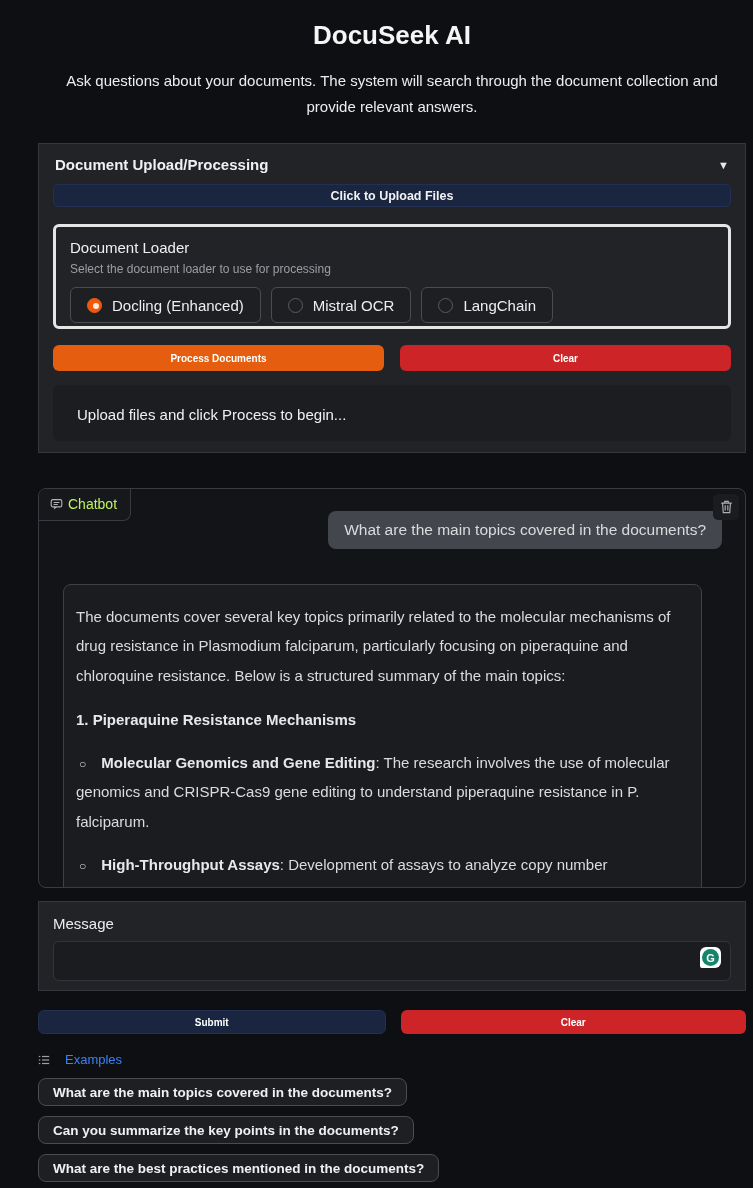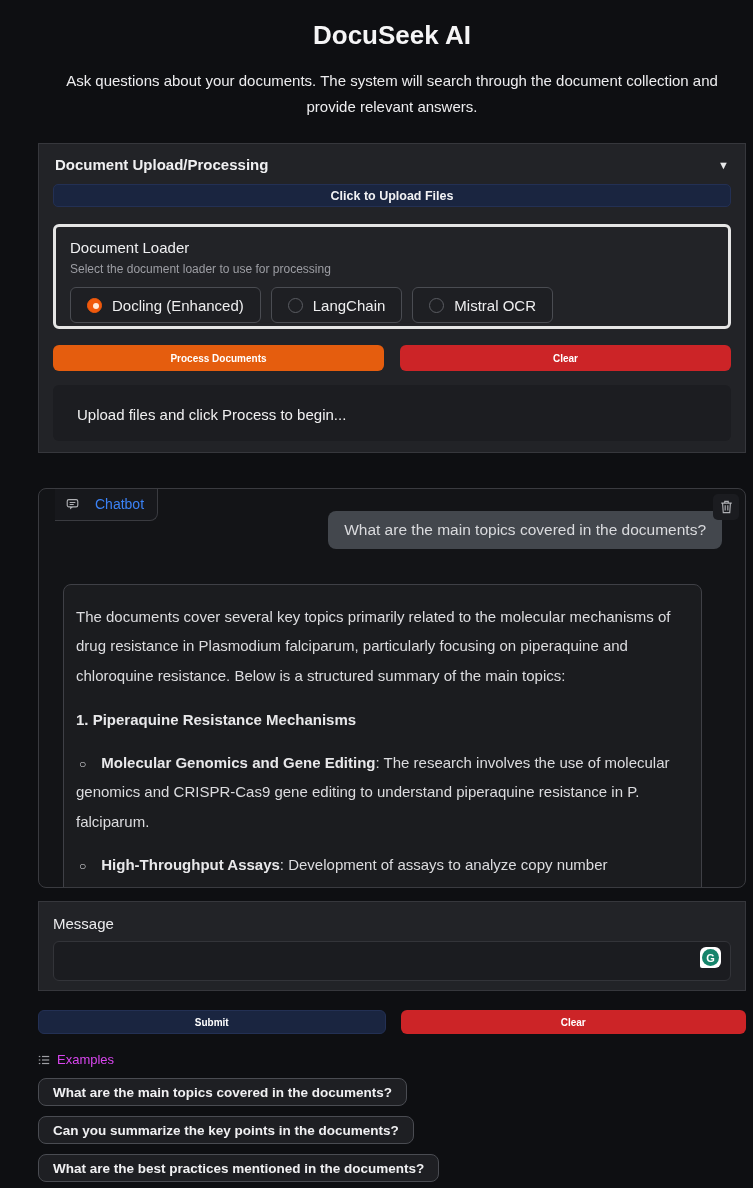--- a/index.html
+++ b/index.html
@@ -166,11 +166,11 @@
         </label>
         <label class="radio-option">
           <span class="radio-circle"></span>
-          <span>LangChain</span>
+          <span>Mistral OCR</span>
         </label>
         <label class="radio-option">
           <span class="radio-circle"></span>
-          <span>Mistral OCR</span>
+          <span>LangChain</span>
         </label>
       </div>
     </div>

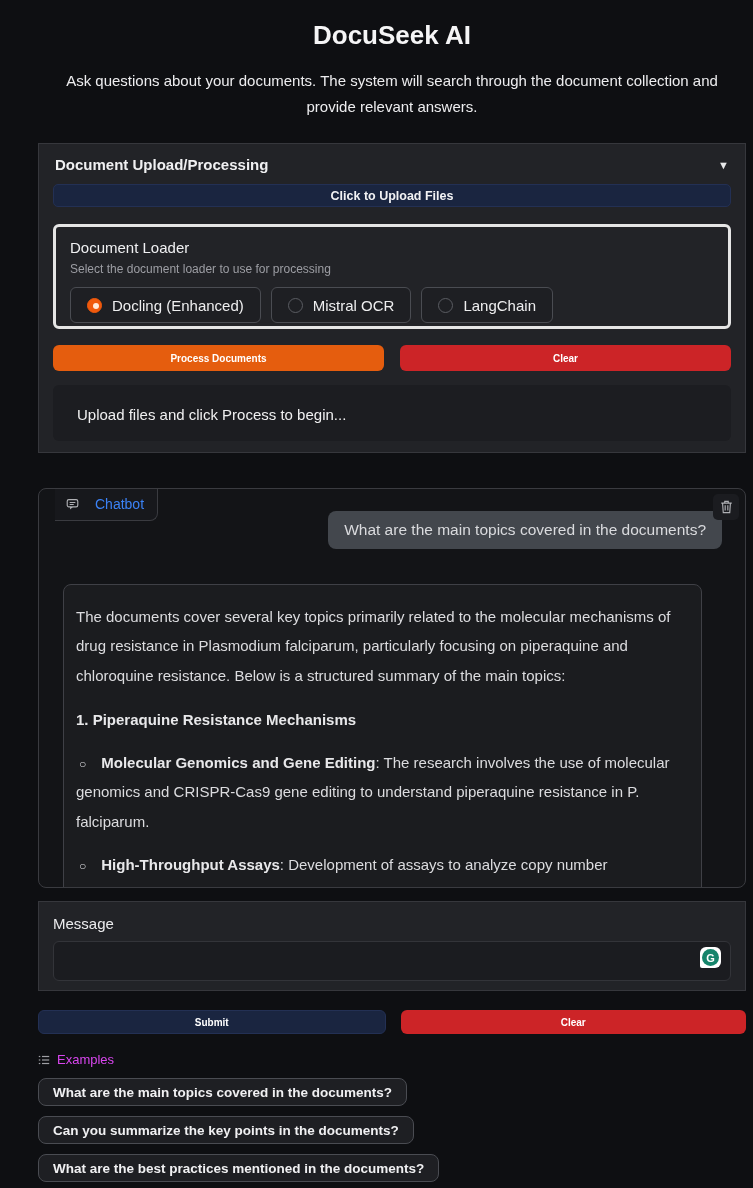--- a/index.html
+++ b/index.html
@@ -77,10 +77,10 @@
     overflow:hidden;
   }
   .chatbot-label {
-    position:absolute; top:0; left:16px; display:flex; align-items:center; gap:16px;
+    position:absolute; top:0; left:0; display:flex; align-items:center; gap:5px;
     padding:7px 13px 8px 11px; background:#17181c;
     border-right:1px solid #3a3b40; border-bottom:1px solid #3a3b40;
-    border-bottom-right-radius:8px; font-size:14px; color:#3b82f6; z-index:2;
+    border-bottom-right-radius:8px; font-size:14px; color:#bef264; z-index:2;
   }
   .icon-btn {
     position:absolute; top:5px; right:6px; width:26px; height:26px;

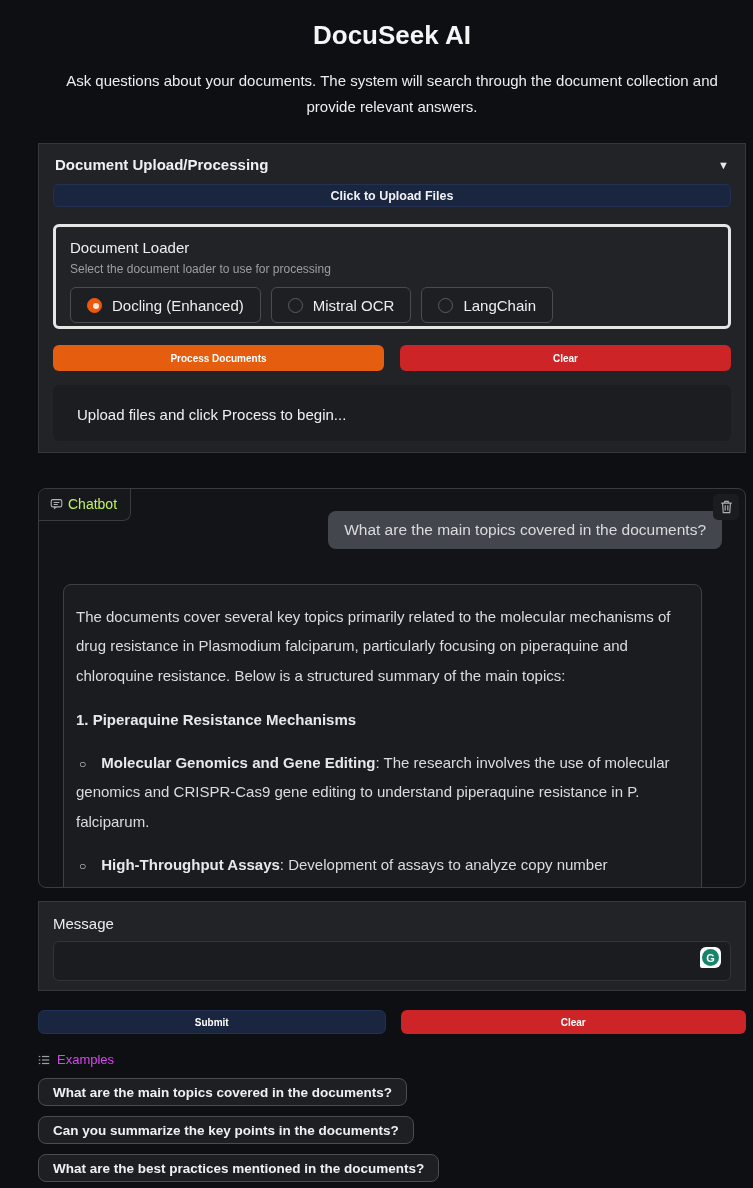--- a/index.html
+++ b/index.html
@@ -128,8 +128,8 @@
   .btn-navy { background:#1a2540; flex:1; height:24px; border:1px solid #233054; }
 
   
-  .examples-label { display:flex; align-items:center; gap:7px; margin-top:18px;
-                    font-size:13px; color:#d946ef; }
+  .examples-label { display:flex; align-items:center; gap:15px; margin-top:18px;
+                    font-size:13px; color:#3b82f6; }
   .examples-rows { margin-top:11px; display:flex; flex-wrap:wrap; gap:10px 12px; max-width:680px; }
   .example-btn {
     background:#1e1f23; border:1px solid #4a4c52; border-radius:8px;

